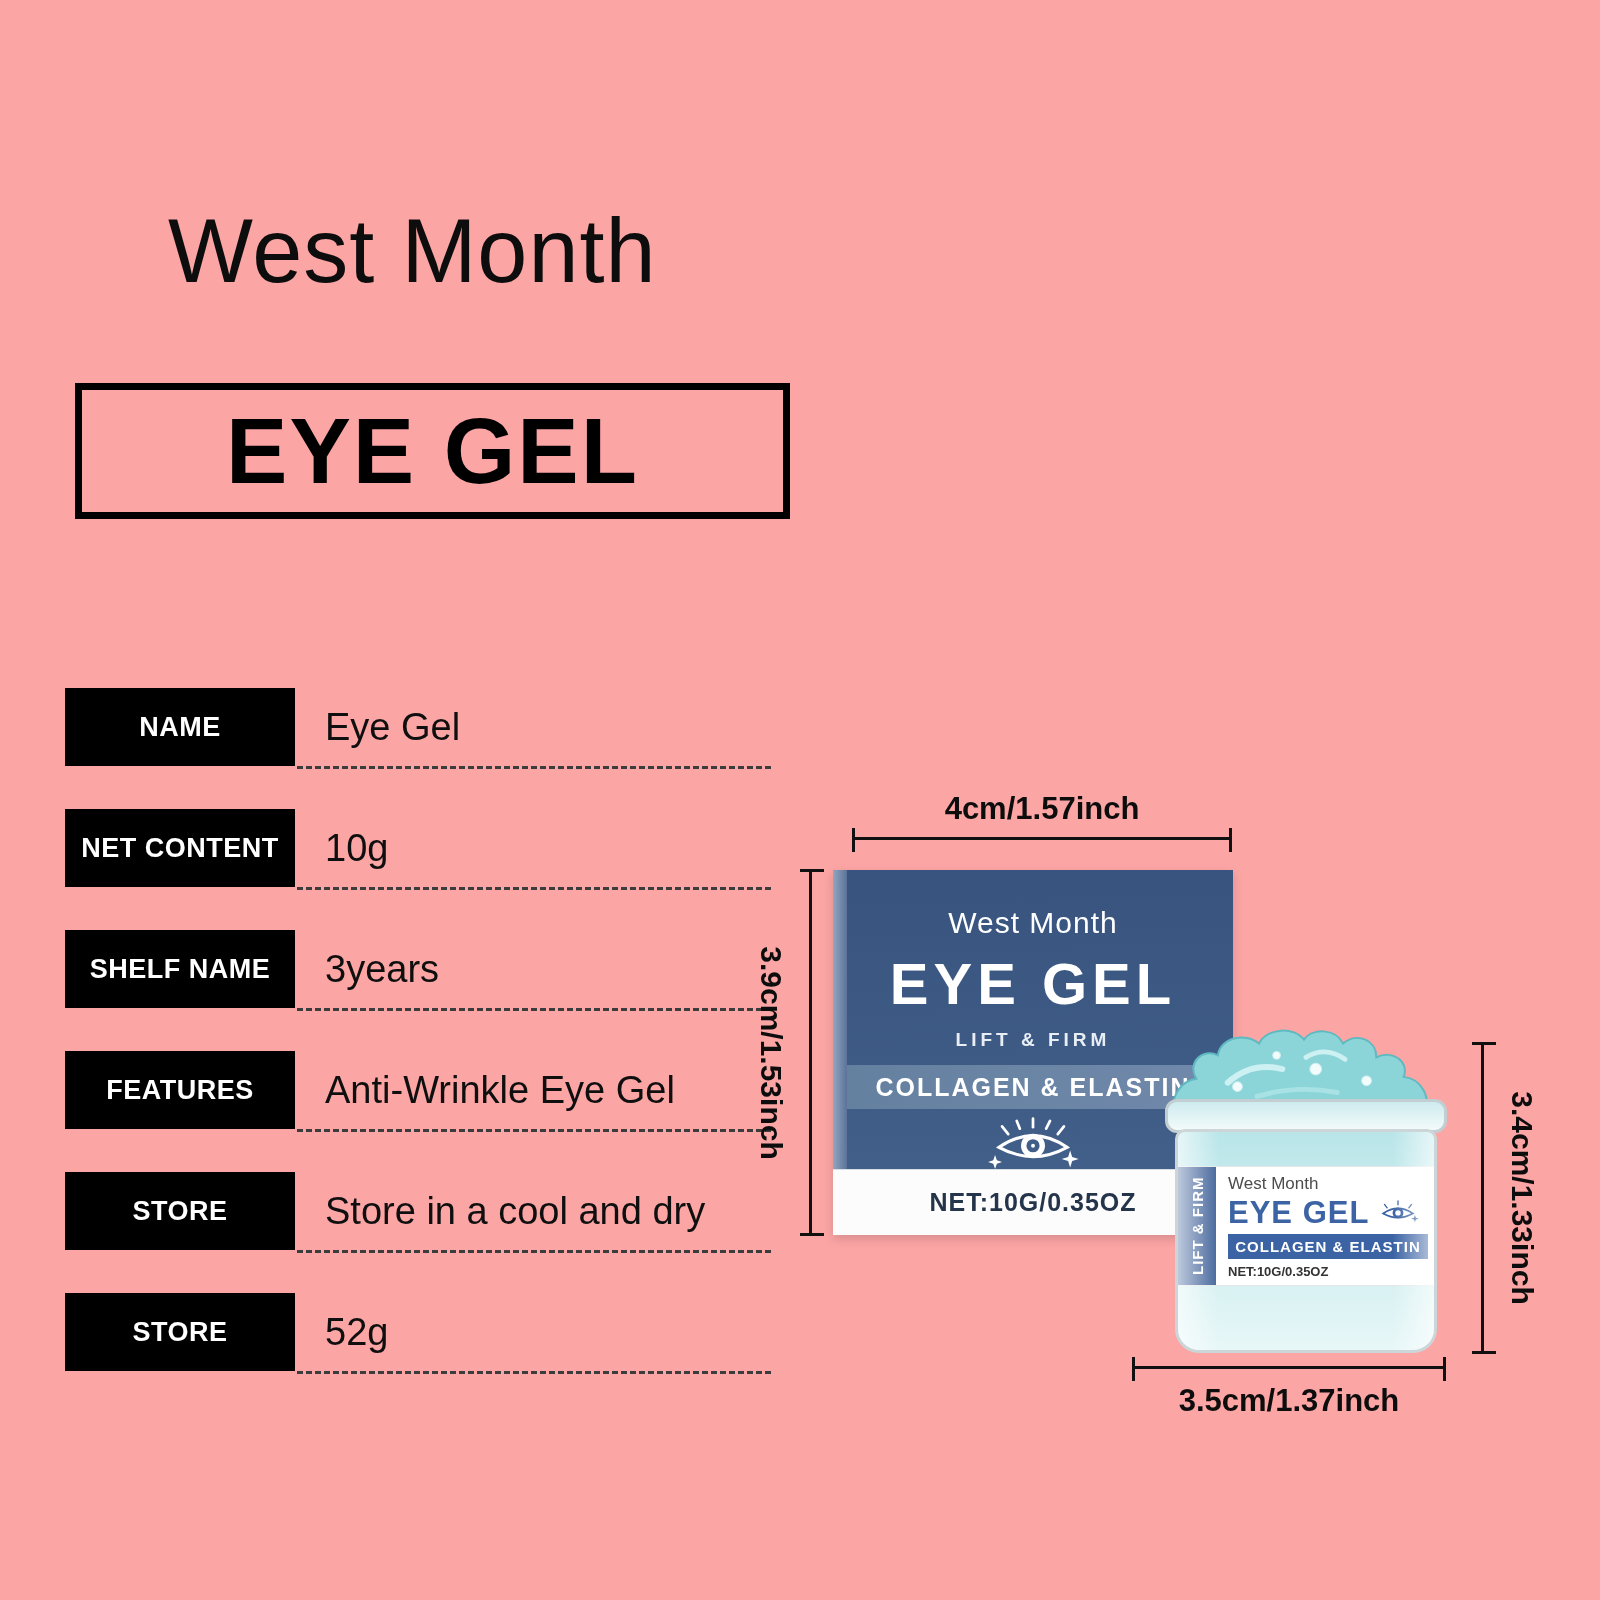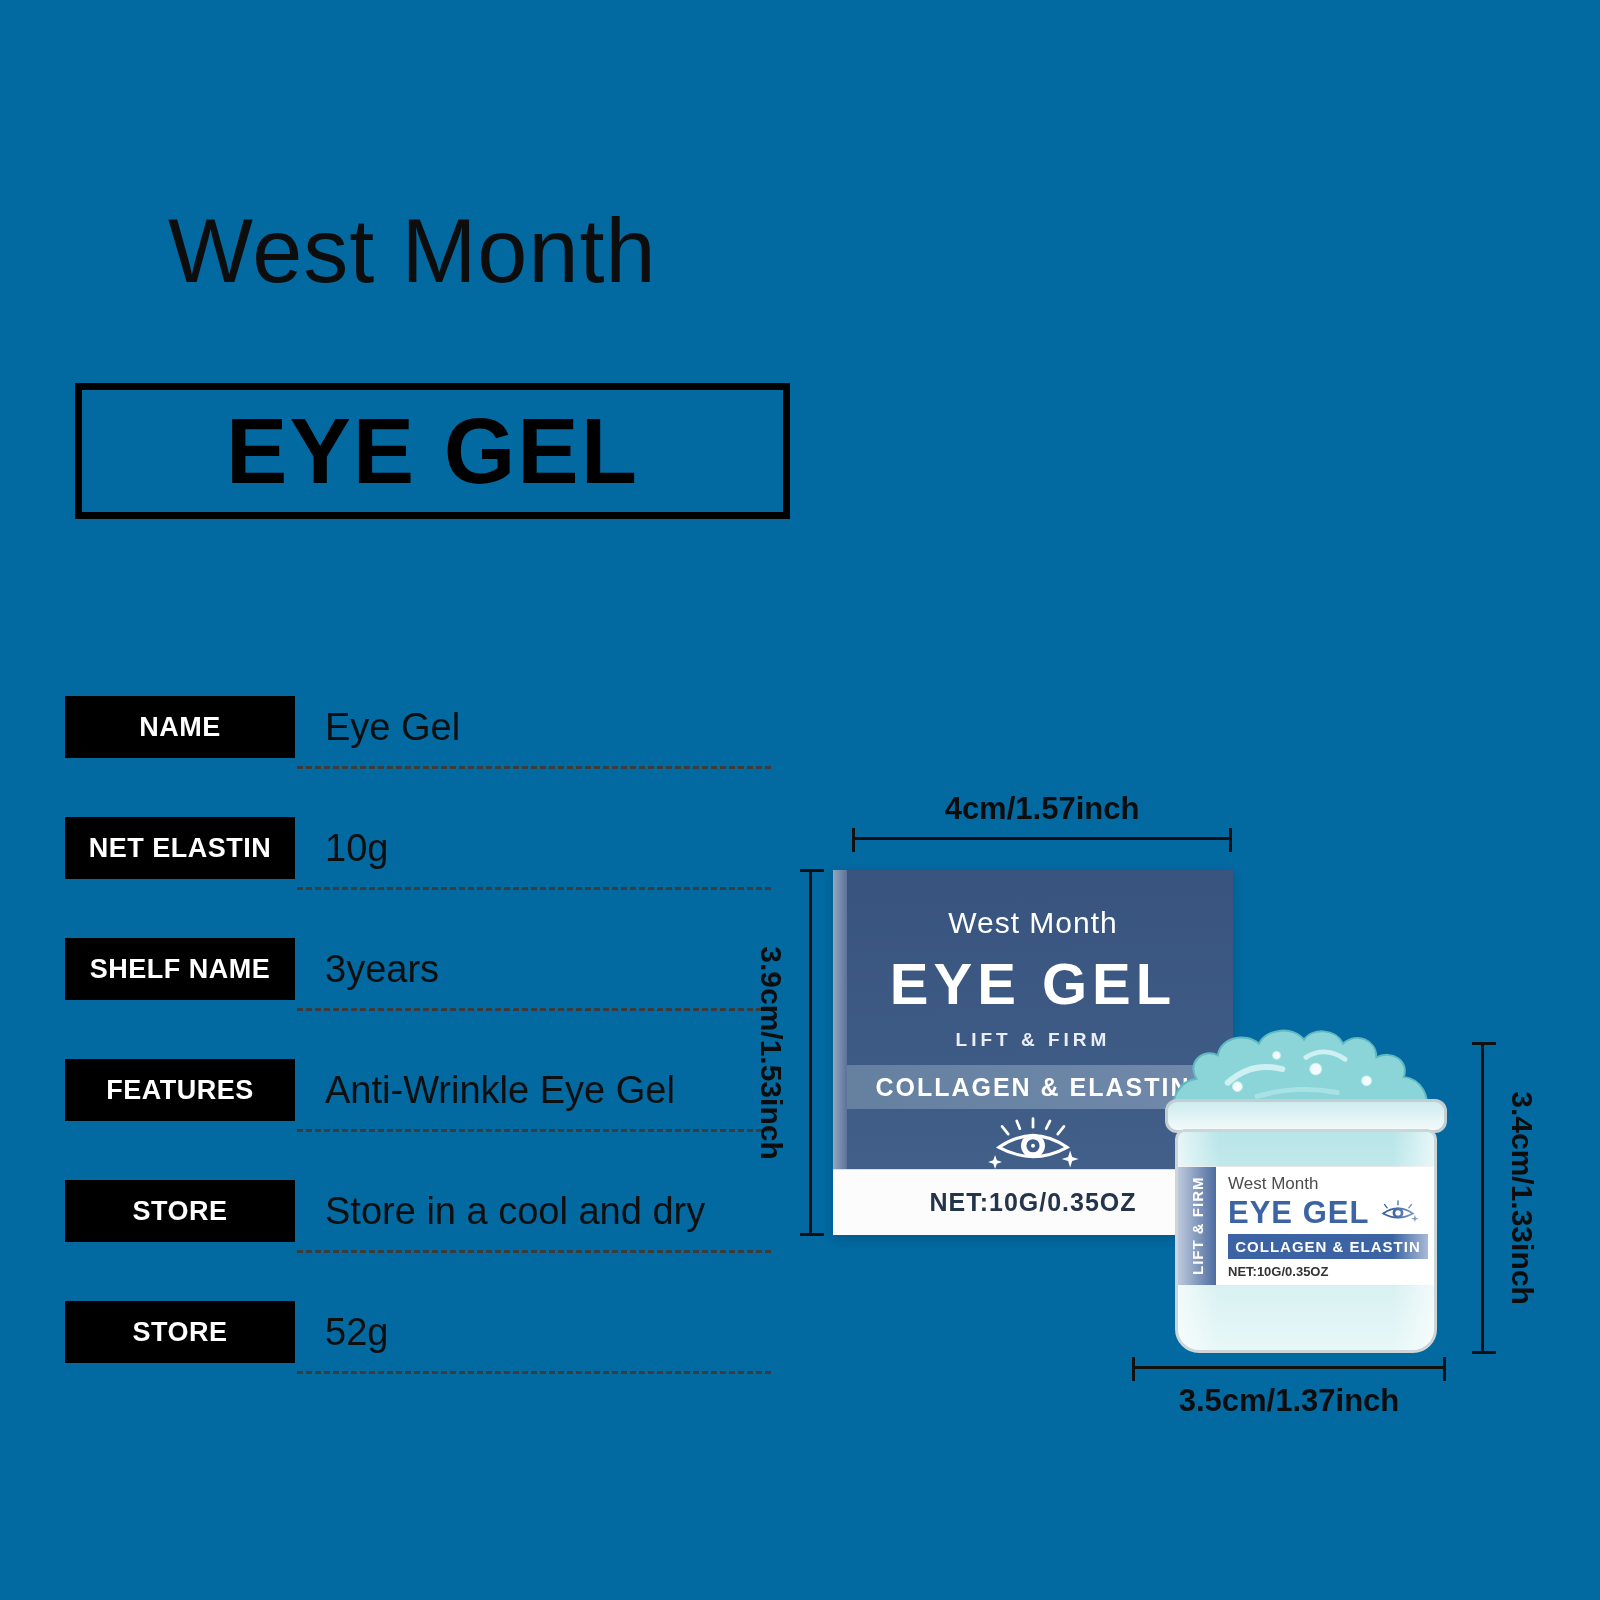--- a/index.html
+++ b/index.html
@@ -5,7 +5,7 @@
   * { margin:0; padding:0; box-sizing:border-box; }
   html,body { background:#ffffff; }
   body { font-family:"Liberation Sans", sans-serif; color:#111; }
-  .canvas { position:relative; width:1600px; height:1600px; background:#0369a1; overflow:hidden; }
+  .canvas { position:relative; width:1600px; height:1600px; background:#fca5a5; overflow:hidden; }
 
   
   .brand-heading { position:absolute; left:168px; top:200px; font-size:90px; font-weight:500; color:#0d0d0d; letter-spacing:1px; }

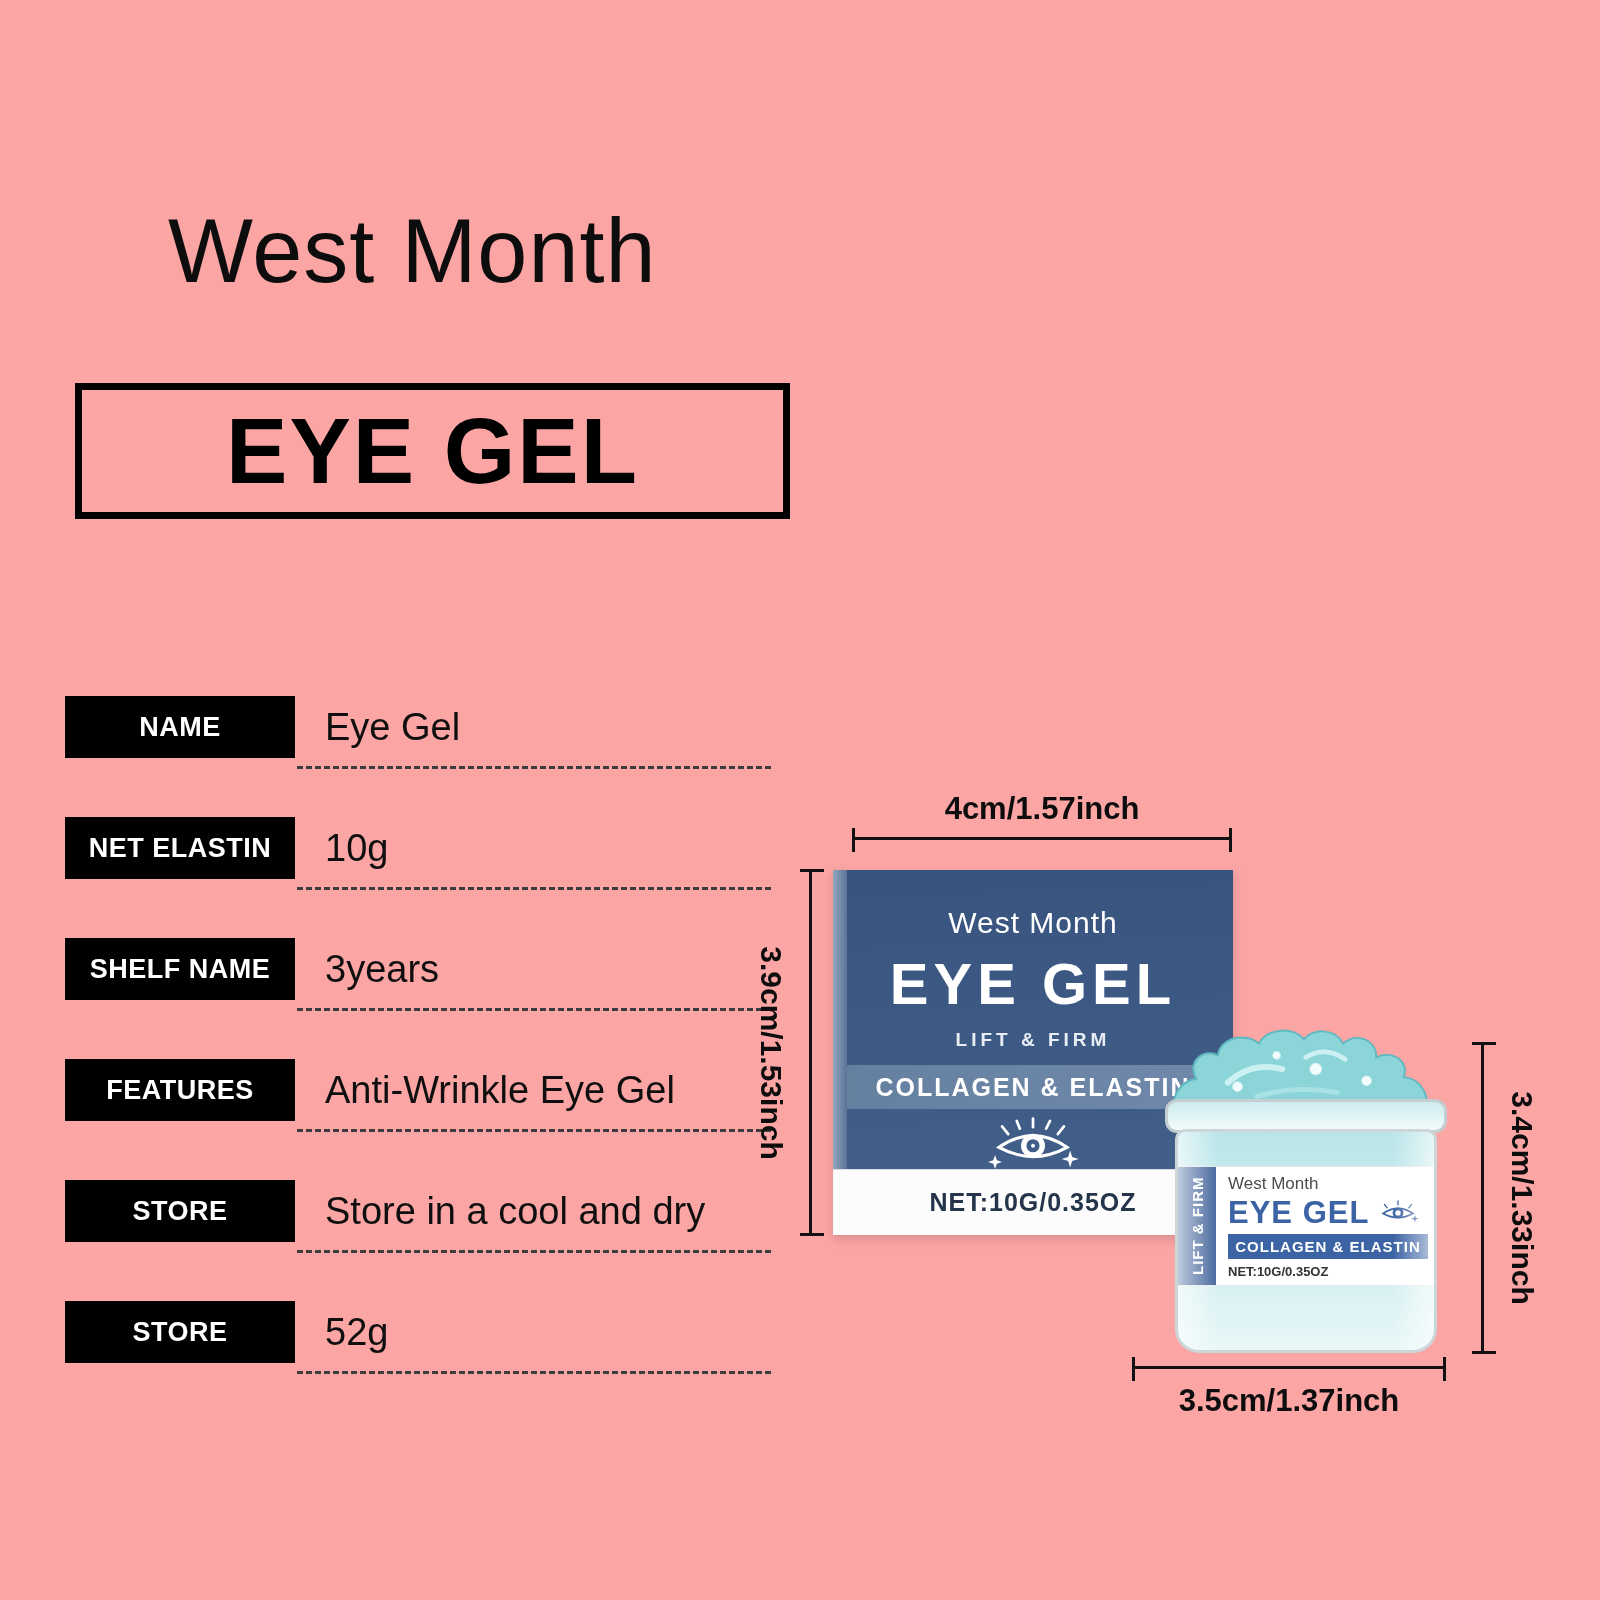--- a/index.html
+++ b/index.html
@@ -18,7 +18,7 @@
   .specs { position:absolute; left:65px; top:696px; width:720px; }
   .spec-row { position:relative; display:flex; align-items:center; height:62px; margin-bottom:59px; }
   .spec-row::after { content:""; position:absolute; left:232px; width:474px; bottom:-11px; border-bottom:3px dashed #3c3c3c; }
-  .spec-label { width:230px; height:62px; background:#000; color:#fff; font-size:27px; font-weight:700; display:flex; align-items:center; justify-content:center; letter-spacing:0.5px; flex:0 0 auto; }
+  .spec-label { width:230px; height:78px; background:#000; color:#fff; font-size:27px; font-weight:700; display:flex; align-items:center; justify-content:center; letter-spacing:0.5px; flex:0 0 auto; }
   .spec-value { margin-left:30px; font-size:38px; color:#0f0f0f; white-space:nowrap; }
 
   

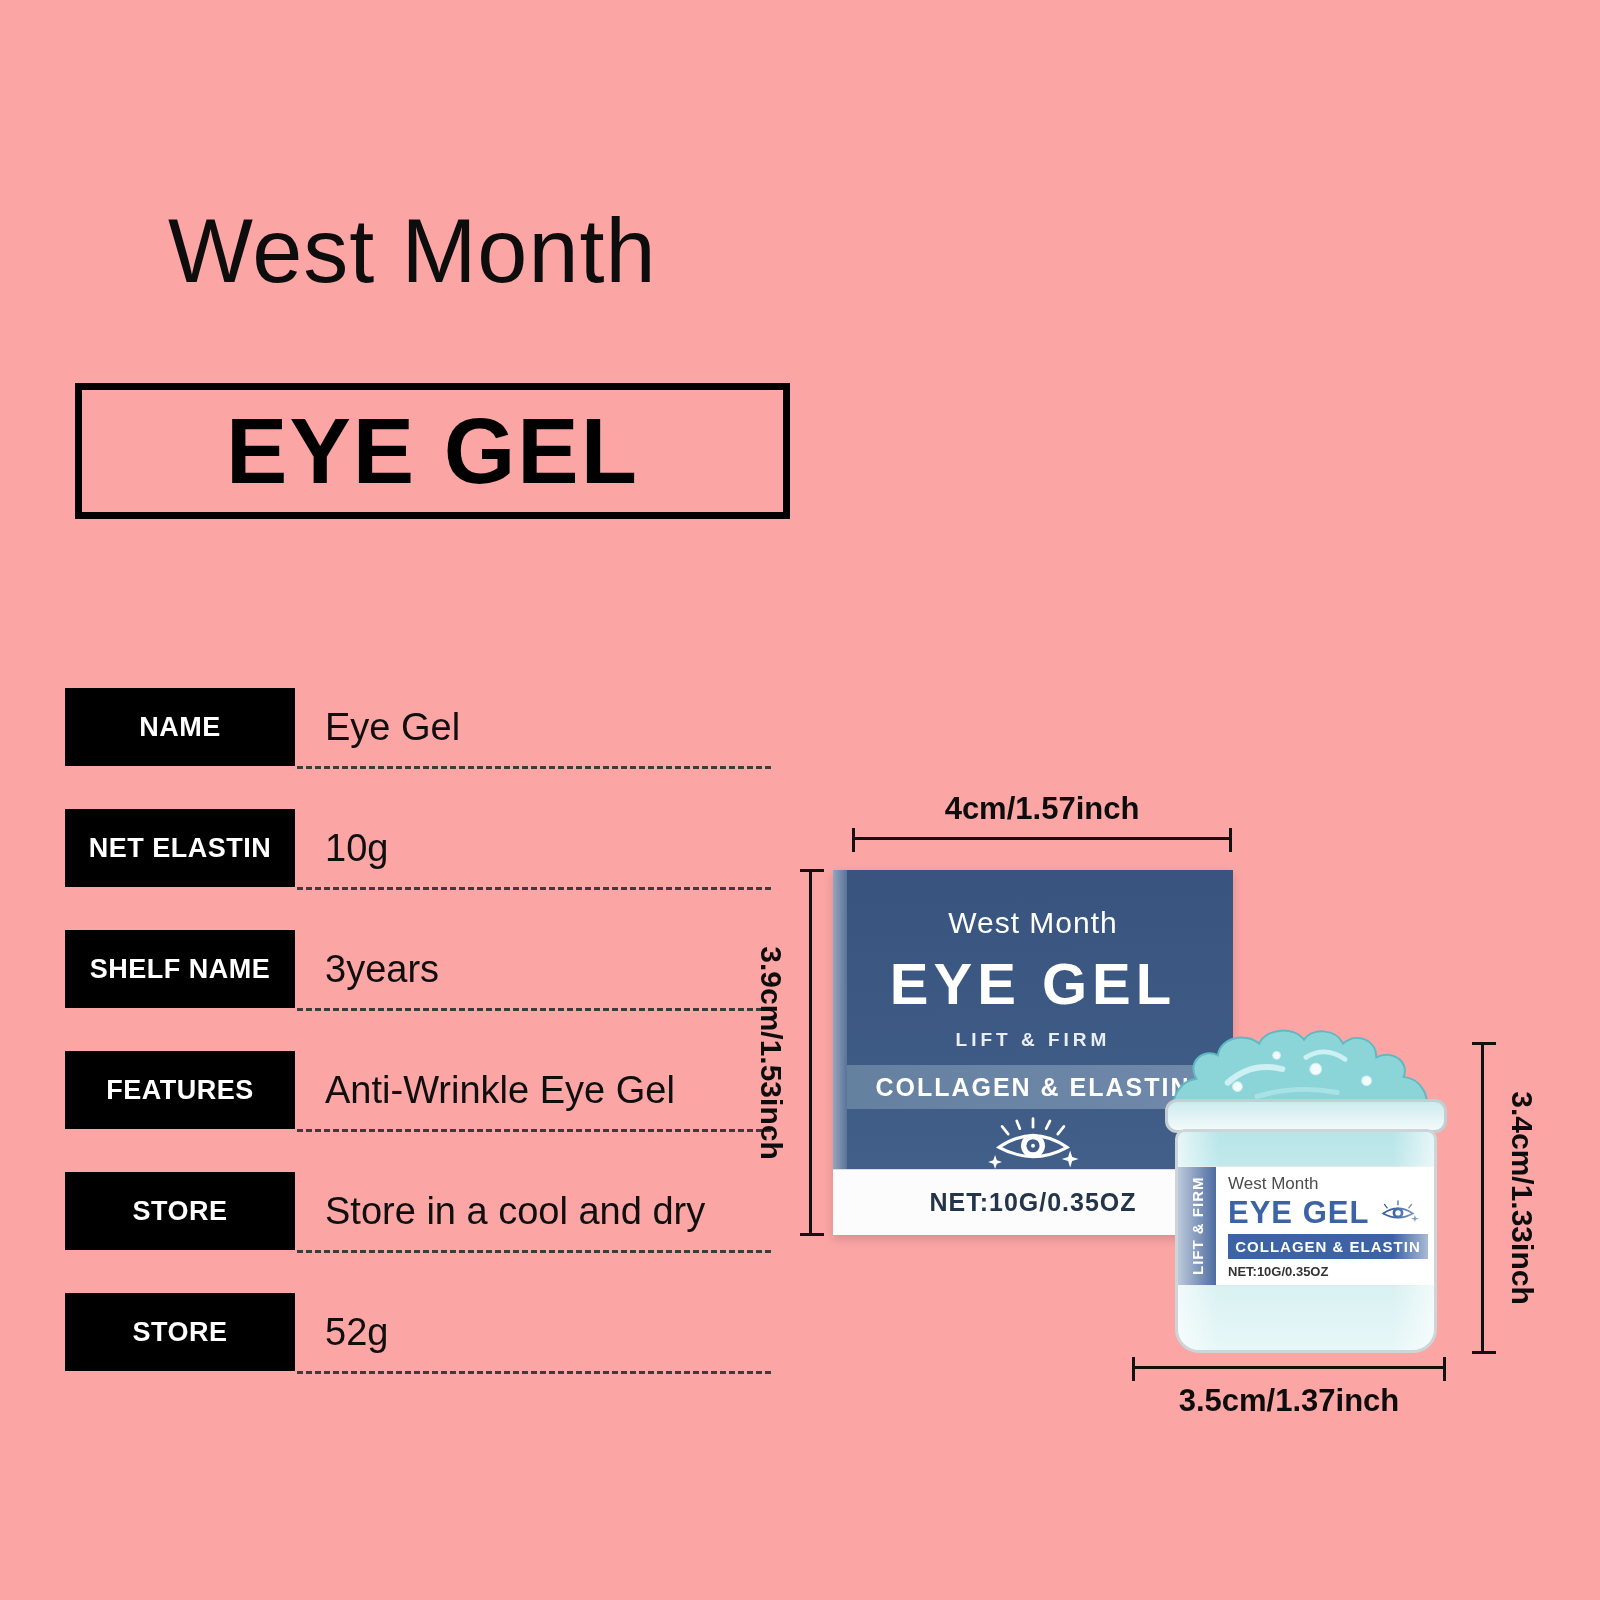--- a/index.html
+++ b/index.html
@@ -87,7 +87,7 @@
       <div class="spec-value">Eye Gel</div>
     </div>
     <div class="spec-row">
-      <div class="spec-label">NET  ELASTIN</div>
+      <div class="spec-label">NET  CONTENT</div>
       <div class="spec-value">10g</div>
     </div>
     <div class="spec-row">

